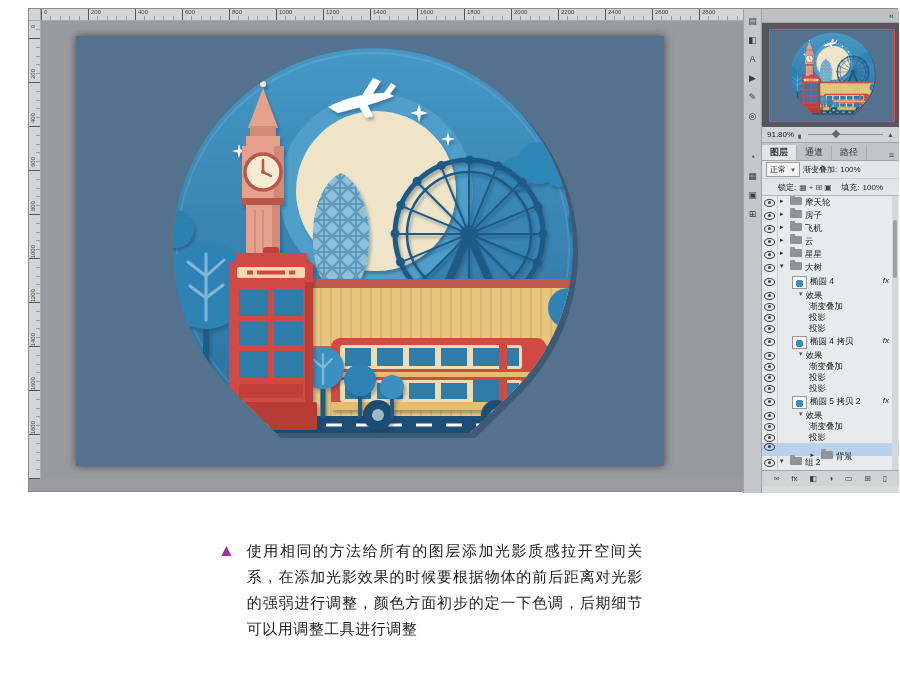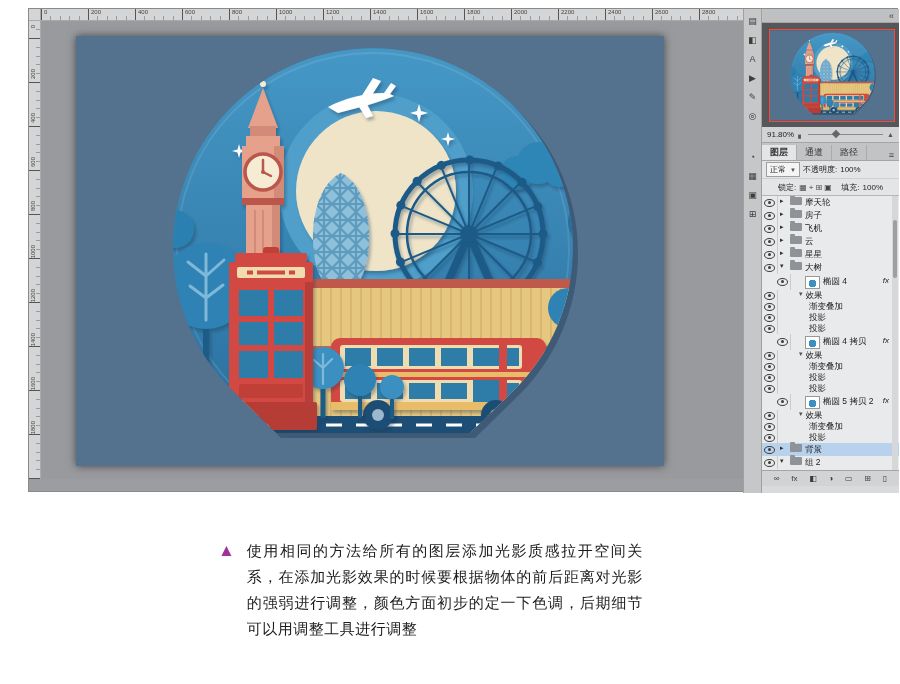--- a/index.html
+++ b/index.html
@@ -381,7 +381,7 @@
         <span>正常</span>
         <span class="dd-arrow">▼</span>
       </span>
-      <span>不透明度:</span>
+      <span>渐变叠加:</span>
       <span>100%</span>
     </div>
 

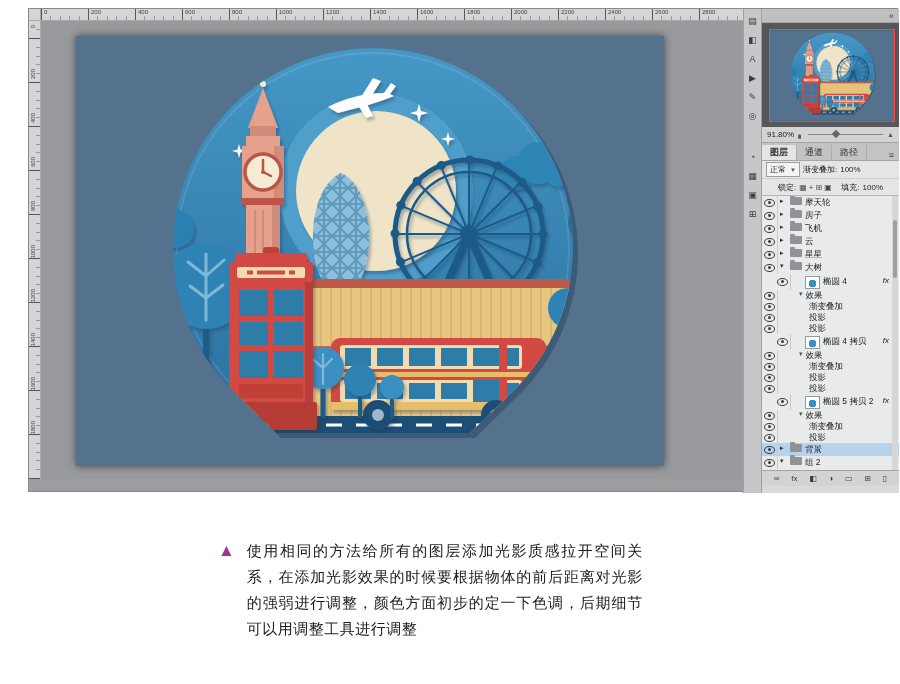--- a/index.html
+++ b/index.html
@@ -71,7 +71,7 @@
   .layer-list{position:absolute;left:0;top:187px;width:100%;height:274px;background:#e9eaeb;overflow:hidden;}
   .lrow{display:flex;align-items:center;font-size:8.5px;color:#1d1d1d;}
   .t-group{height:13px;}
-  .t-layer{height:16px;margin-left:13px;}
+  .t-layer{height:16px;}
   .t-fx-head{height:11px;}
   .t-fx{height:11px;}
   .sel{background:var(--ui-selection,#b8d2ee);}

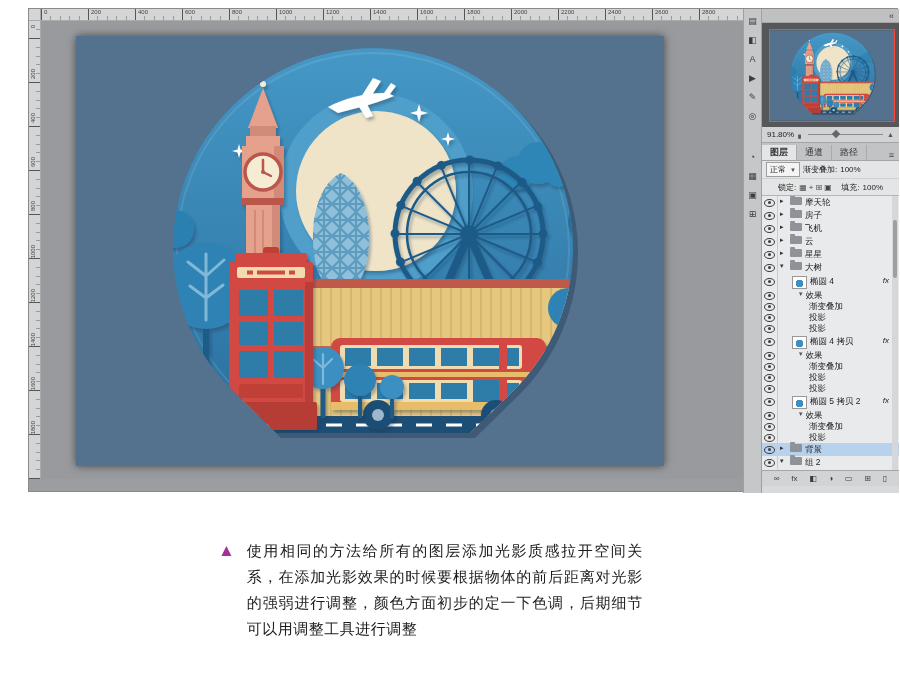--- a/index.html
+++ b/index.html
@@ -74,7 +74,7 @@
   .t-layer{height:16px;}
   .t-fx-head{height:11px;}
   .t-fx{height:11px;}
-  .sel{background:var(--ui-selection,#b8d2ee);}
+  .sel{background:var(--ui-selection,#b8d2ee);flex-direction:column;}
   .eyecell{width:15px;align-self:stretch;display:flex;align-items:center;justify-content:center;border-right:1px solid #cccccc;flex:none;}
   .eye{display:inline-block;width:9px;height:6px;border:1px solid #3d3d3d;border-radius:50%;position:relative;}
   .eye::after{content:"";position:absolute;left:2.5px;top:1px;width:3px;height:3px;background:#3d3d3d;border-radius:50%;}

